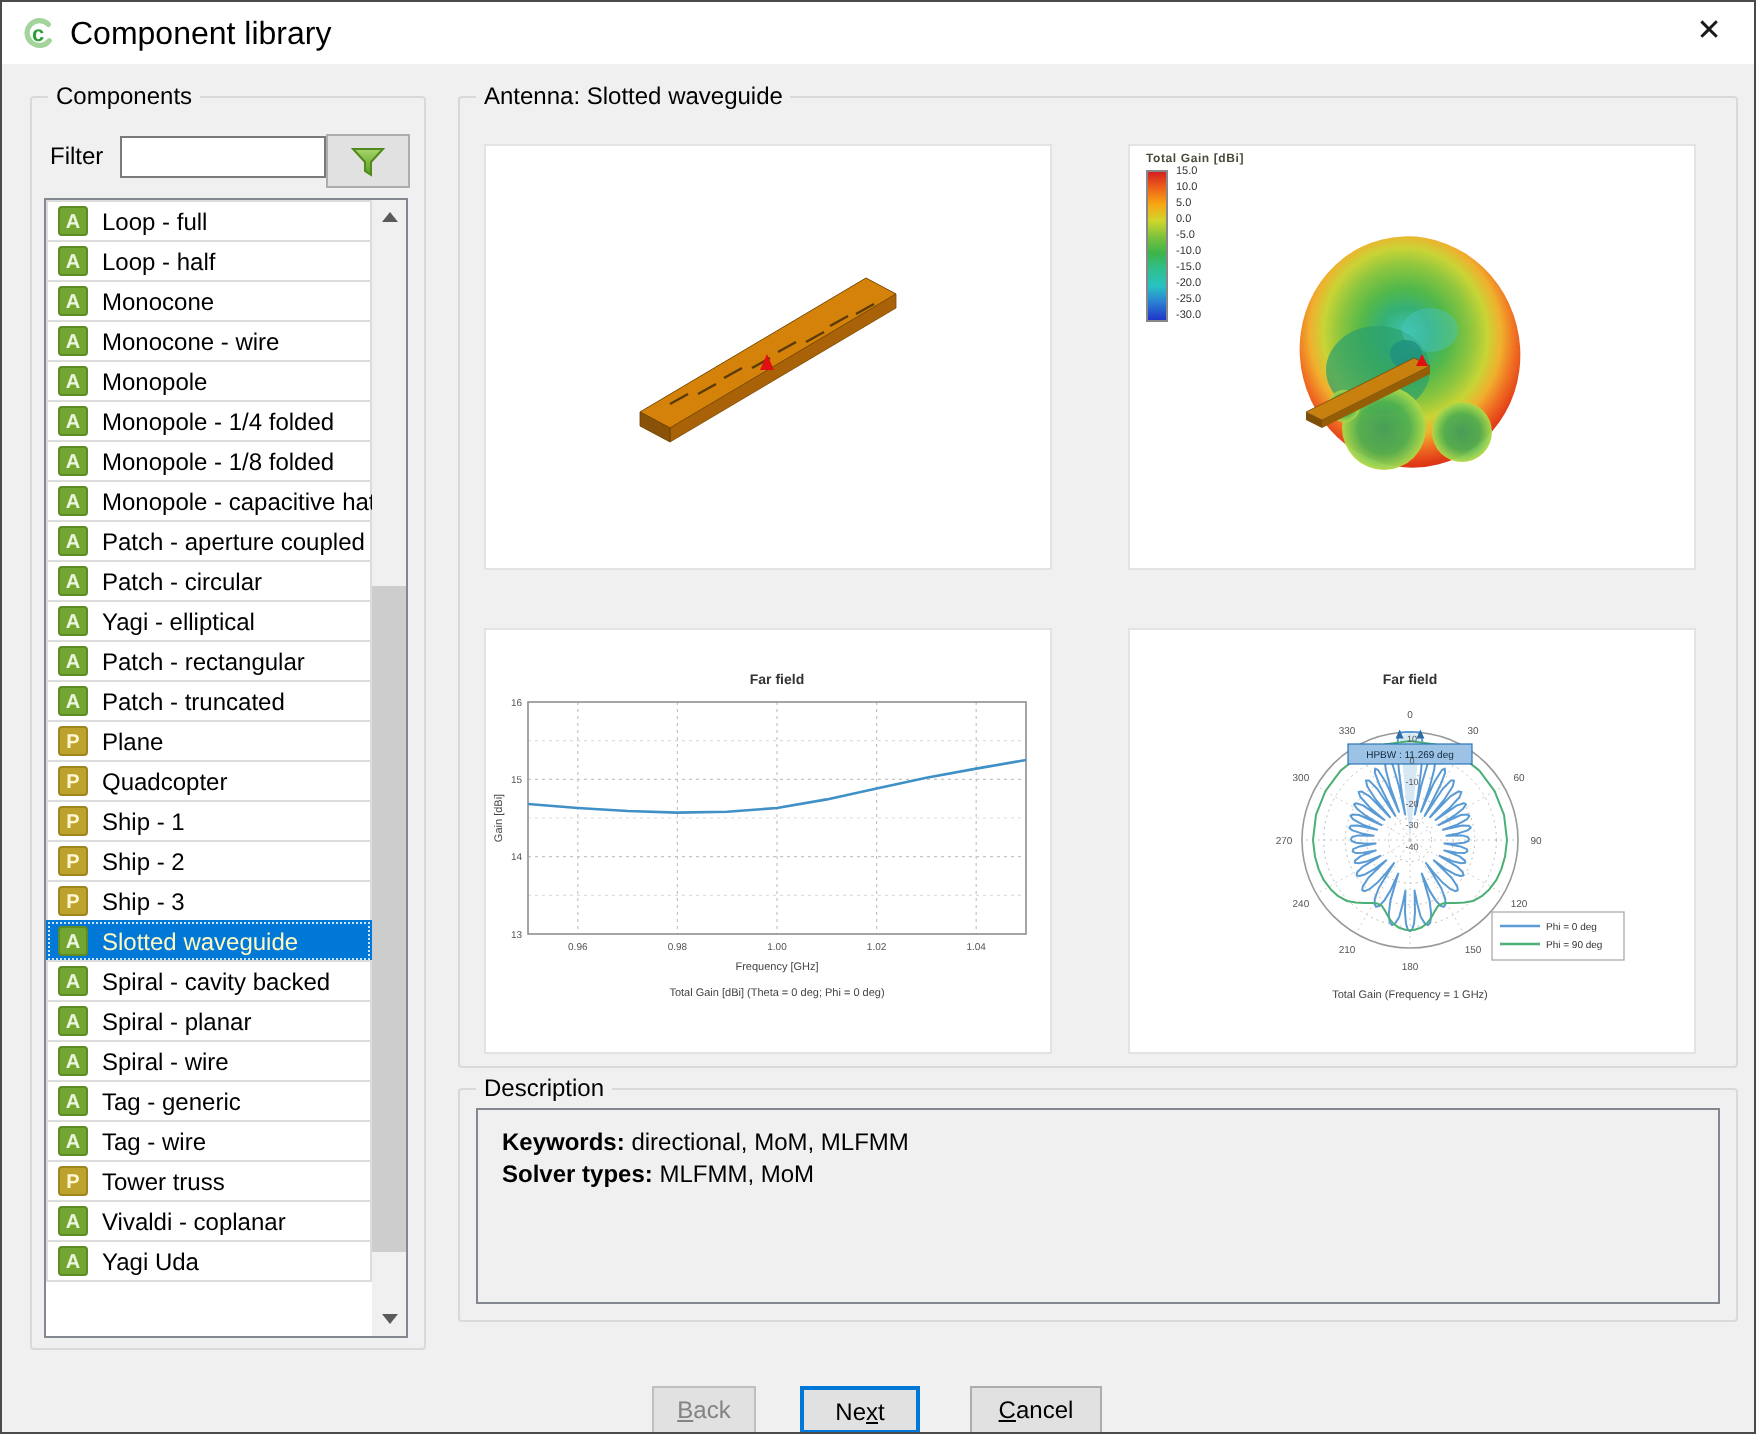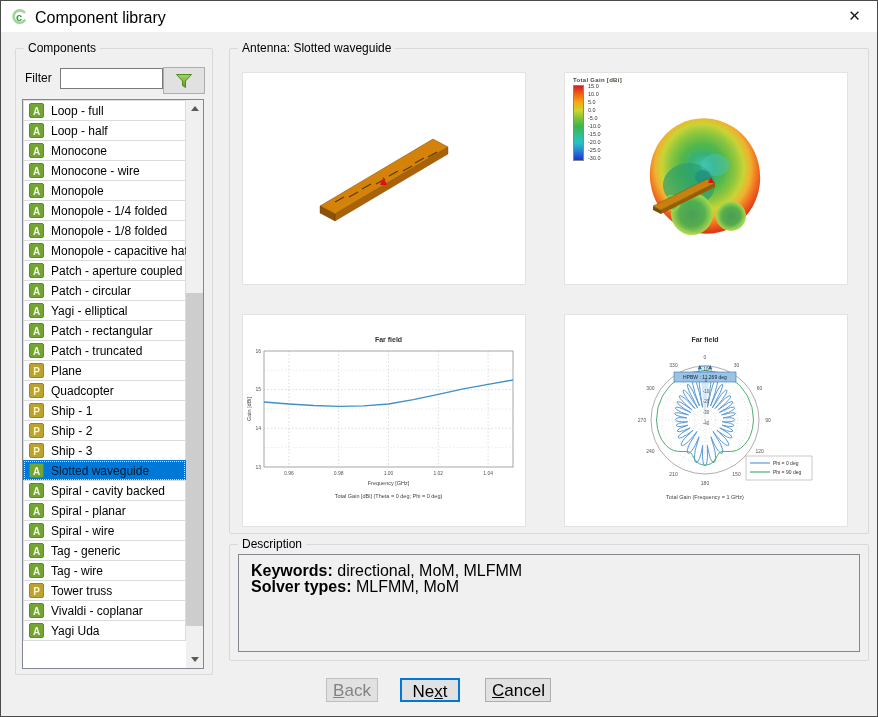--- a/index.html
+++ b/index.html
@@ -34,7 +34,7 @@
   .type-p{background:#bda22e;border:1px solid #9e861f;color:#fdf6d0;box-sizing:border-box;}
   .item-label{white-space:nowrap;font-size:12px;}
   .list-item.selected{background:#0078d7;border-color:#0078d7;outline:1px dotted #cfe3f5;outline-offset:-2px;}
-  .list-item.selected .item-label{color:#0f172a;text-align:center;}
+  .list-item.selected .item-label{color:#fef9c3;text-align:center;}
   
   .vscroll{position:absolute;right:0;top:0;width:17px;height:568px;background:#f0f0f0;}
   .scroll-btn{position:absolute;left:0;width:17px;height:17px;display:flex;align-items:center;justify-content:center;}

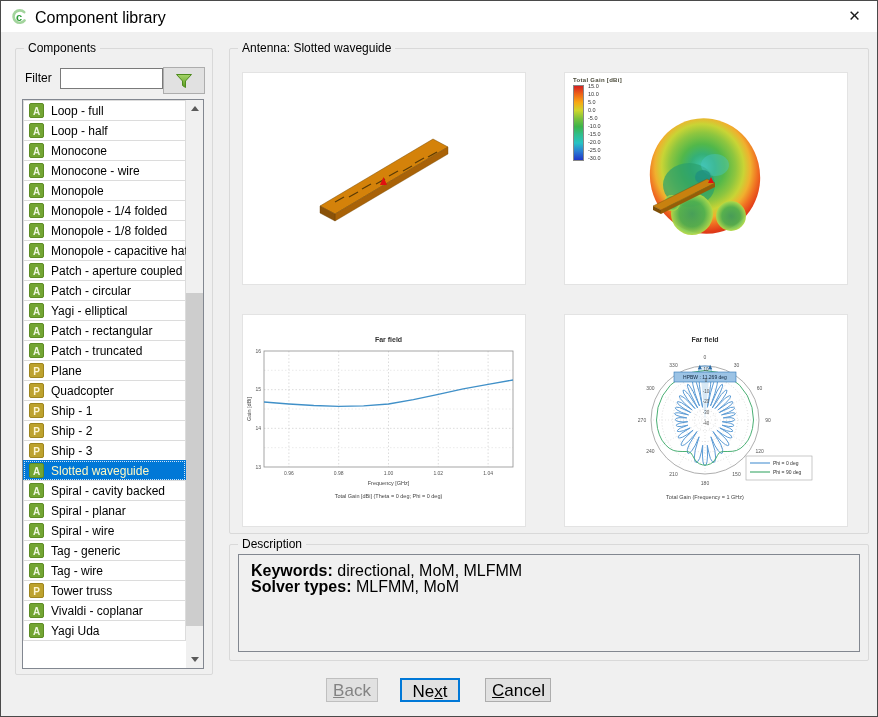--- a/index.html
+++ b/index.html
@@ -51,7 +51,7 @@
   
   #description-group{left:228px;top:543px;width:638px;height:115px;}
   .desc-inner{position:absolute;left:8px;top:9px;width:622px;height:98px;border:1px solid #828790;
-    box-sizing:border-box;padding:8px 12px;font-size:16px;line-height:16px;}
+    box-sizing:border-box;padding:8px 12px;font-size:12px;line-height:16px;}
   .b{font-weight:bold;}
   .desc-body{margin-top:16px;}
   

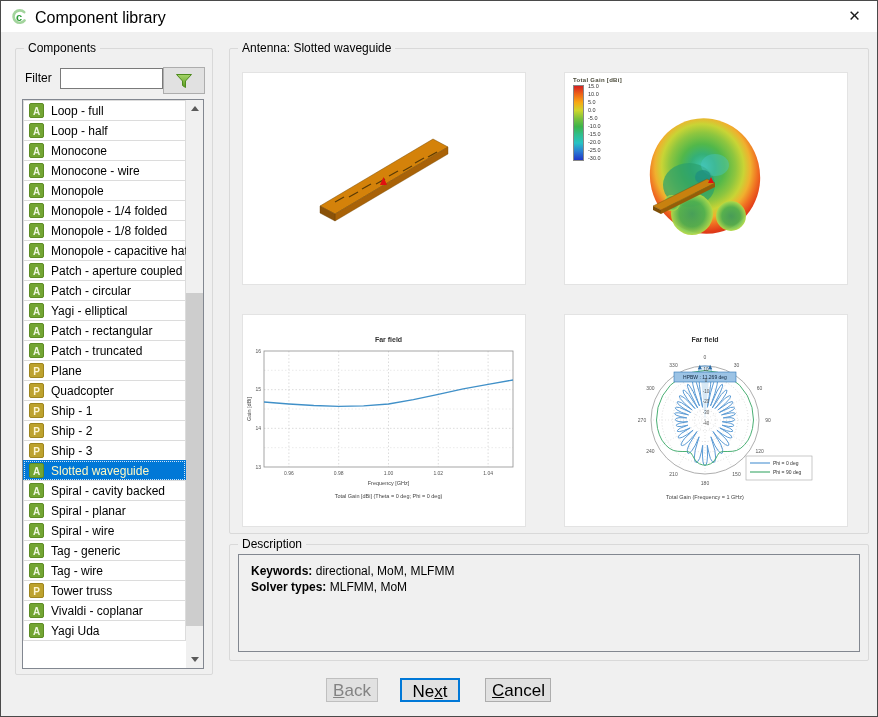--- a/index.html
+++ b/index.html
@@ -55,8 +55,8 @@
   .b{font-weight:bold;}
   .desc-body{margin-top:16px;}
   
-  .dlg-btn{position:absolute;top:677px;height:24px;background:#e1e1e1;border:1px solid #adadad;
-    font-family:"Liberation Sans",sans-serif;font-size:17px;color:#000;text-align:center;line-height:21px;box-sizing:border-box;}
+  .dlg-btn{position:absolute;top:692px;height:24px;background:#e1e1e1;border:1px solid #adadad;
+    font-family:"Liberation Sans",sans-serif;font-size:12px;color:#000;text-align:center;line-height:21px;box-sizing:border-box;}
   #btn-back{left:325px;width:52px;color:#838383;border-color:#bfbfbf;}
   #btn-next{left:399px;width:60px;border:2px solid #0078d7;}
   #btn-cancel{left:484px;width:66px;}

